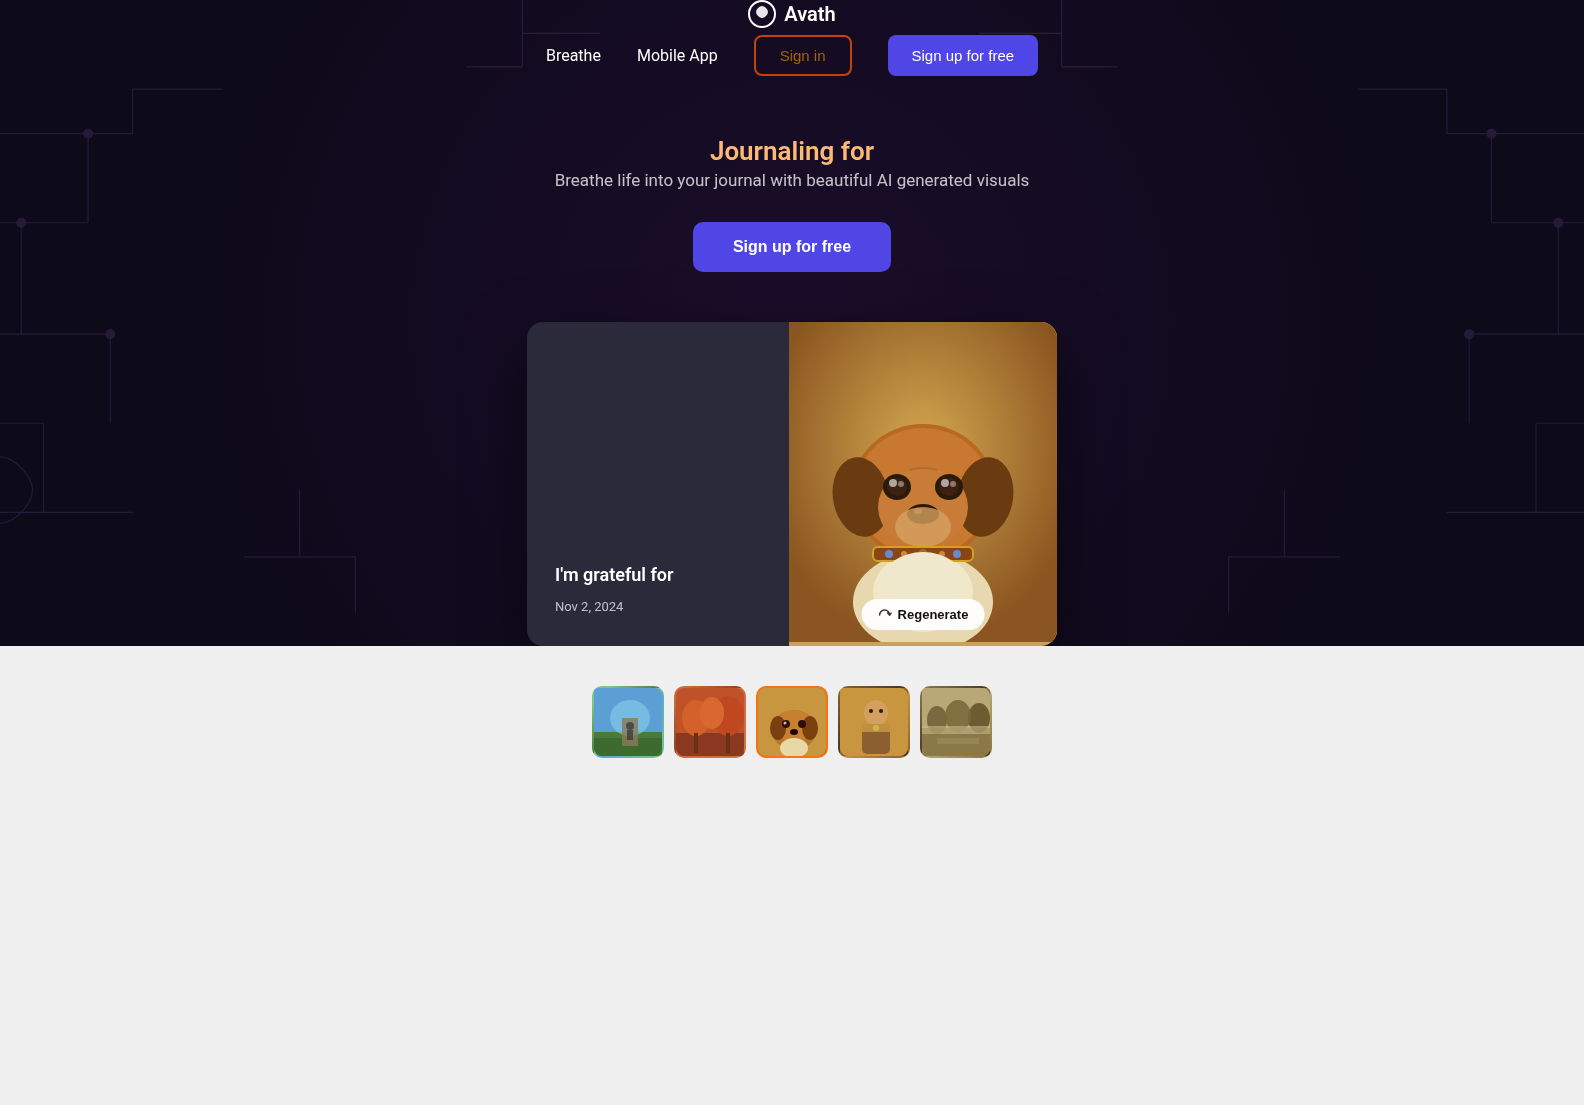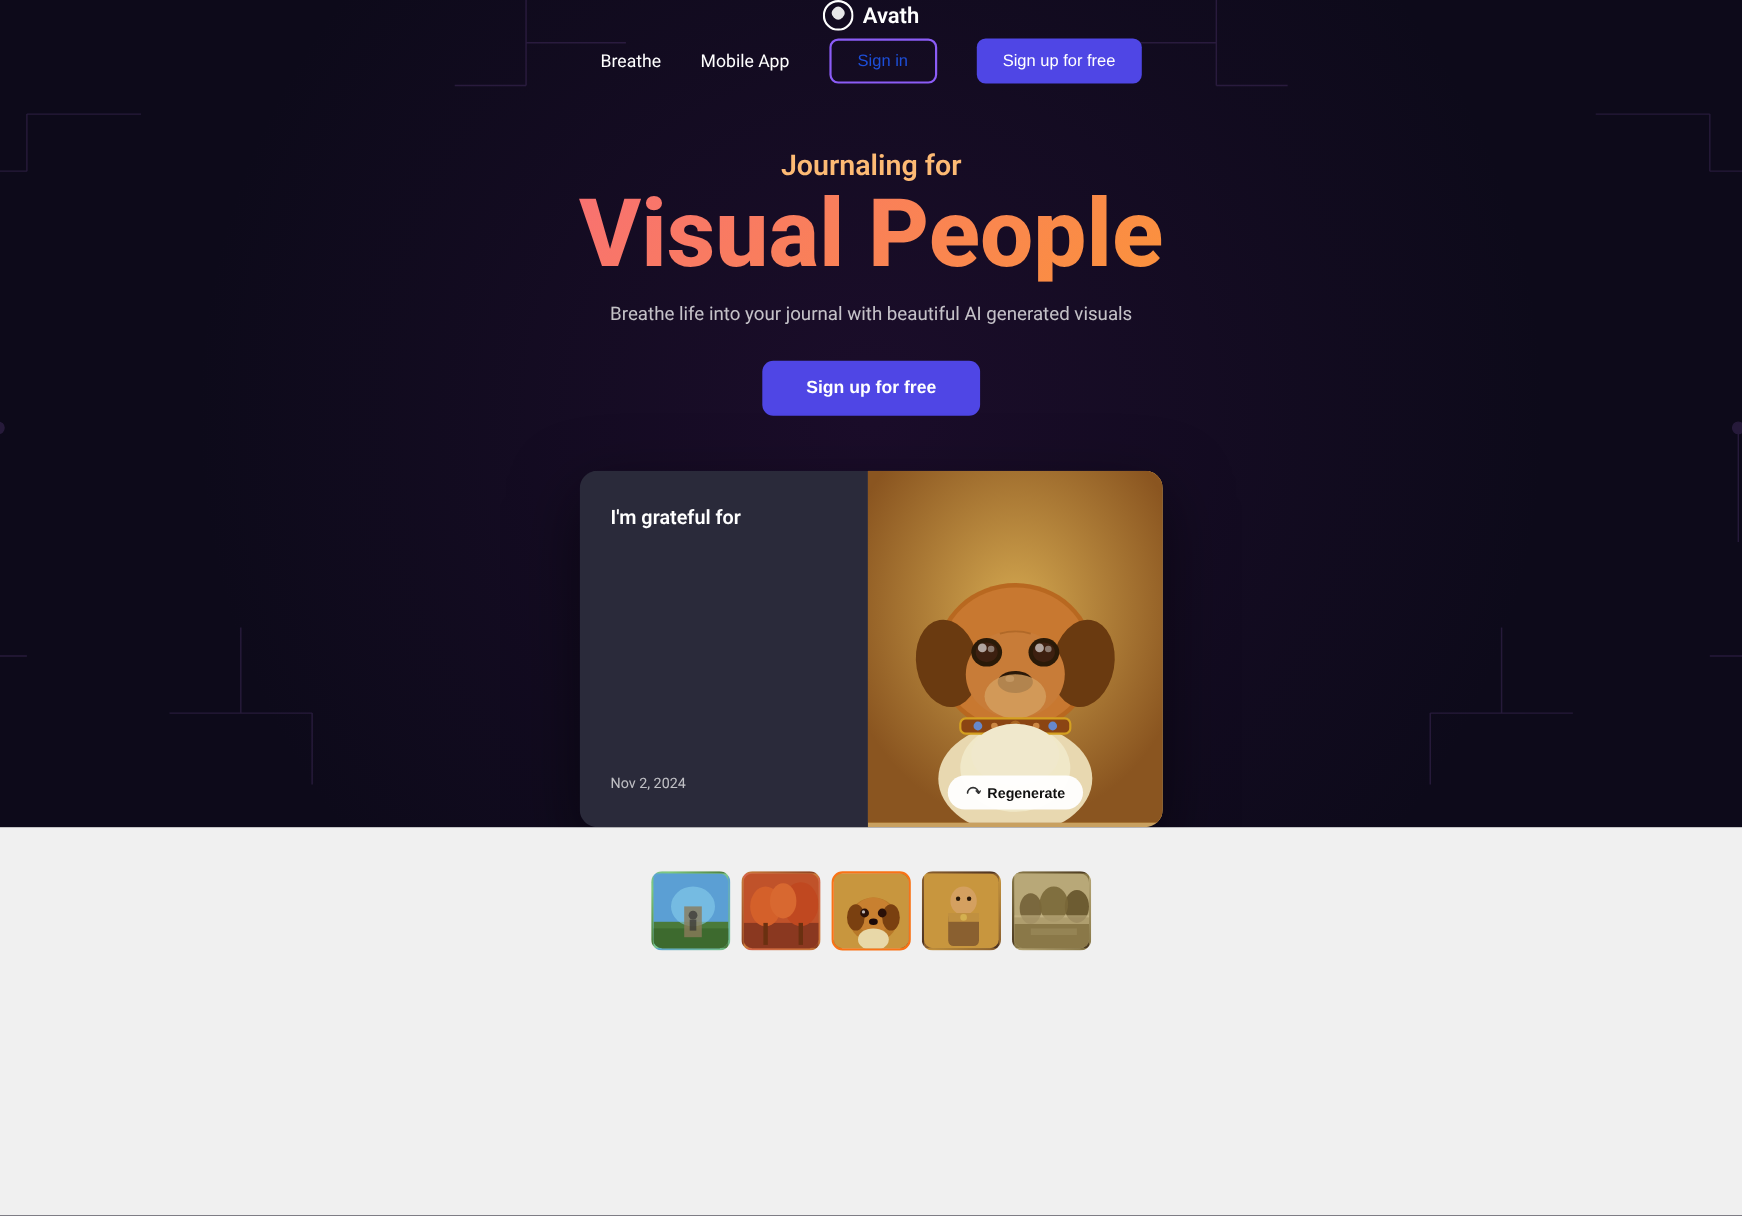--- a/index.html
+++ b/index.html
@@ -59,8 +59,8 @@
 
     .btn-signin {
       background: transparent;
-      border: 2px solid #8b5cf6;
-      color: #1d4ed8;
+      border: 2px solid #c2410c;
+      color: #a16207;
       padding: 10px 24px;
       border-radius: 8px;
       font-size: 15px;

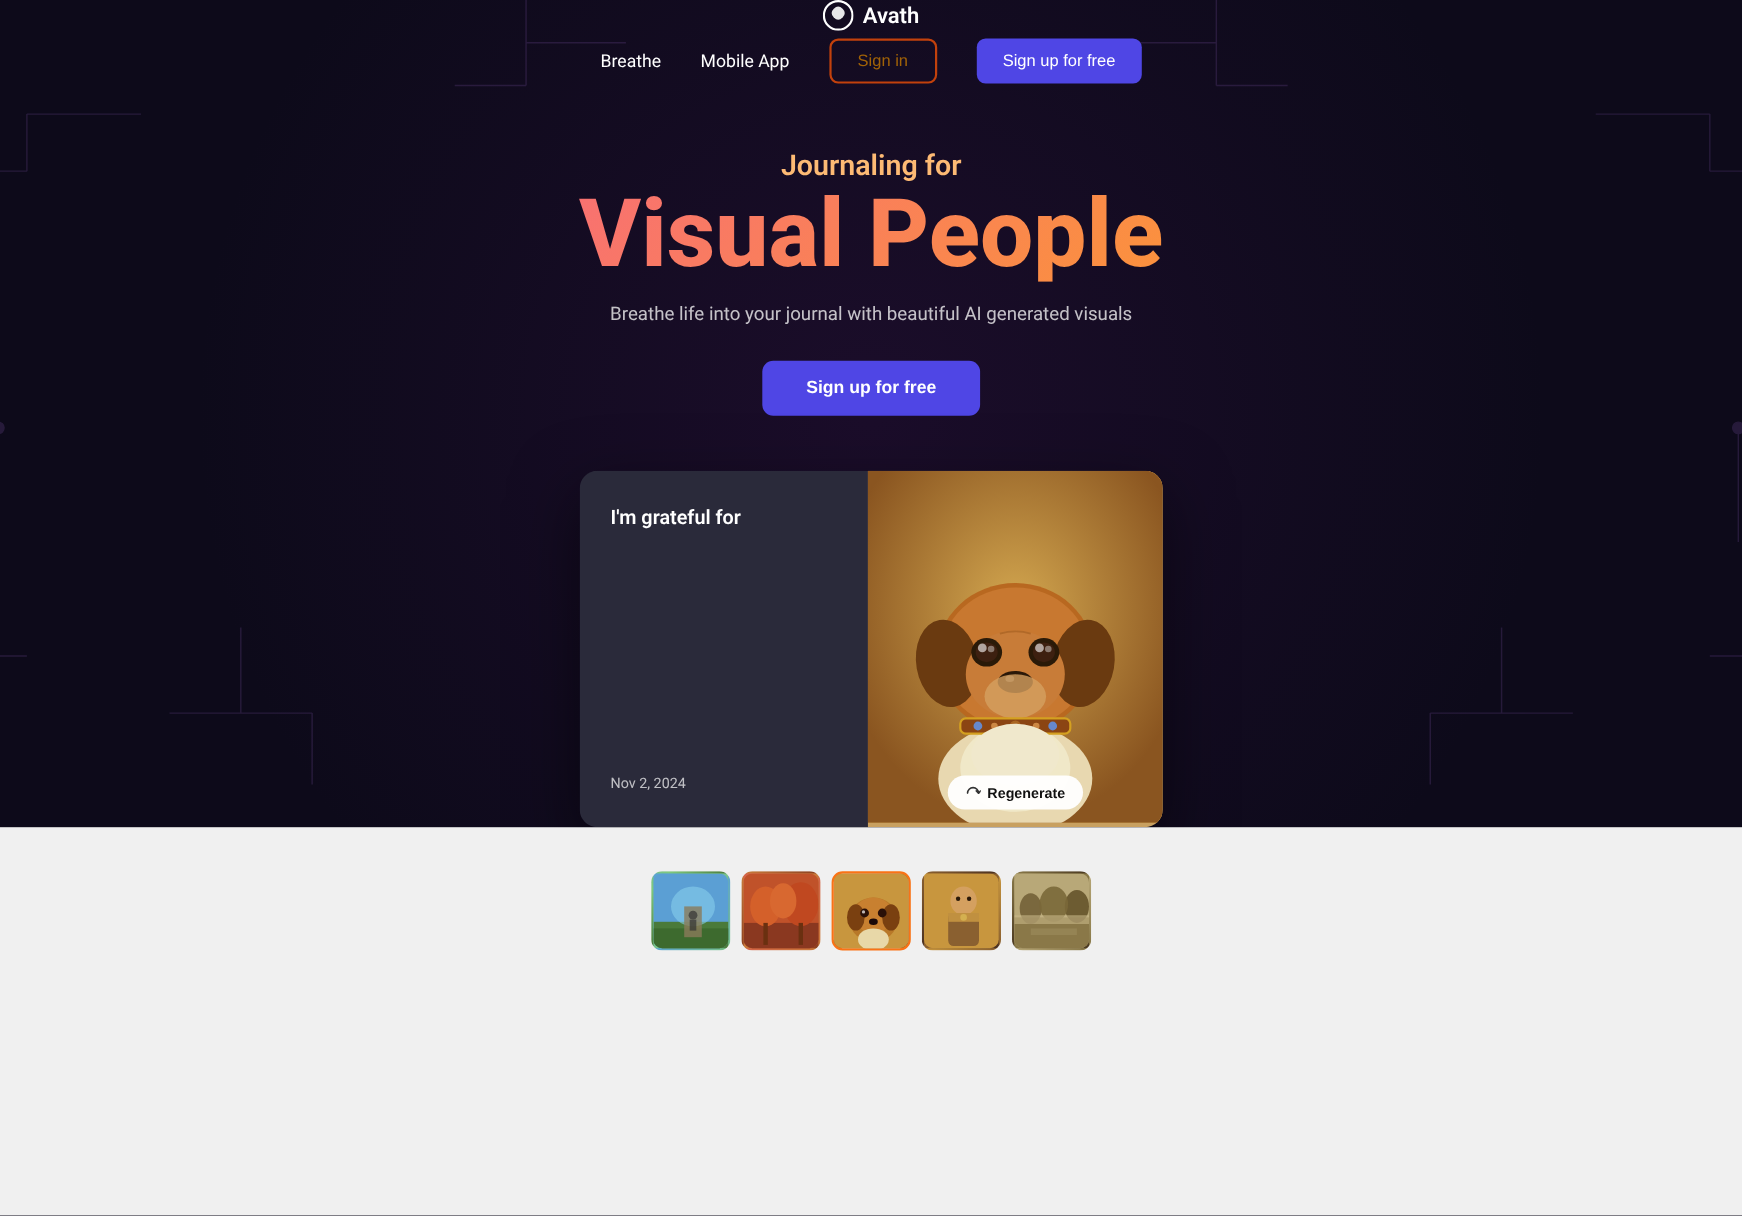--- a/index.html
+++ b/index.html
@@ -345,7 +345,6 @@
 
   <div class="hero-content">
     <p class="hero-sub">Journaling for</p>
-    <h1 class="hero-title">Visual People</h1>
     <p class="hero-desc">Breathe life into your journal with beautiful AI generated visuals</p>
     <button class="btn-signup-hero">Sign up for free</button>
   </div>

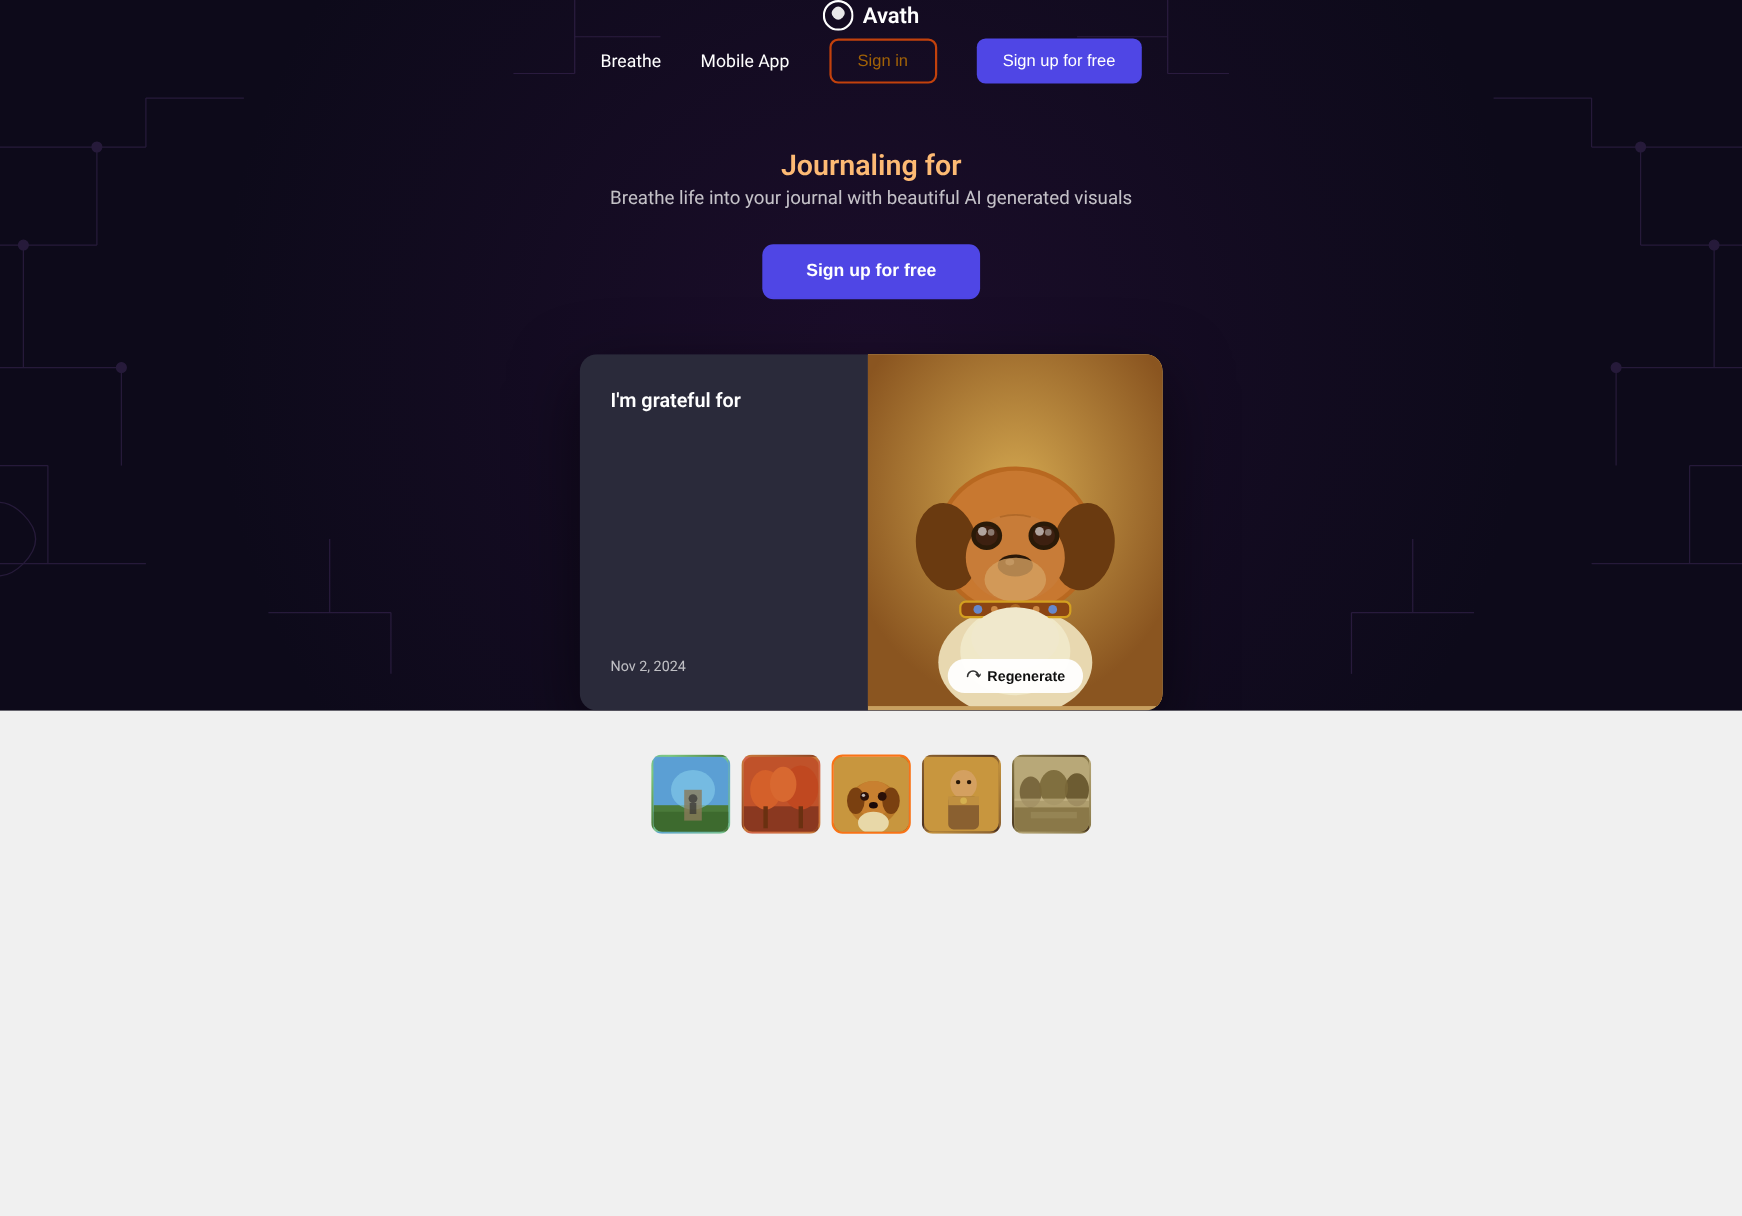--- a/index.html
+++ b/index.html
@@ -181,7 +181,7 @@
       padding: 32px 28px;
       display: flex;
       flex-direction: column;
-      justify-content: space-between;
+      justify-content: flex-end;
       min-height: 320px;
     }
 

